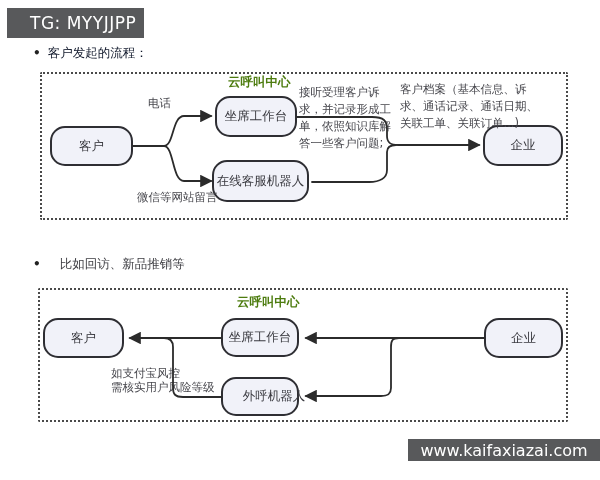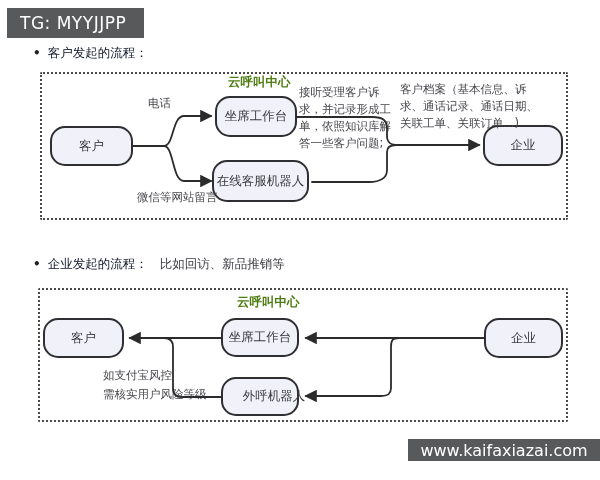--- a/index.html
+++ b/index.html
@@ -12,7 +12,7 @@
     position:absolute; background:#58595b; color:#ffffff;
     display:flex; align-items:center; box-sizing:border-box;
   }
-  .bar.header { left:7px; top:8px; width:137px; height:30px; font-size:17px; padding-left:13px; letter-spacing:.5px; }
+  .bar.header { left:7px; top:8px; width:137px; height:30px; font-size:17px; padding-left:23px; letter-spacing:.5px; }
   .bar.footer { left:408px; top:439px; width:192px; height:22px; font-size:16px; justify-content:center; }
   .bullet-row {
     position:absolute; display:flex; align-items:baseline;

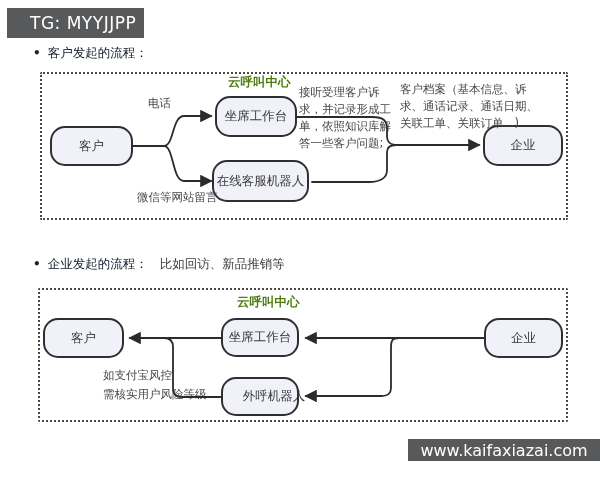--- a/index.html
+++ b/index.html
@@ -81,7 +81,6 @@
 
 <div class="bullet-row" style="left:33px; top:256px;">
   <span class="bullet-mark">•</span>
-  <span class="bullet-title">企业发起的流程：</span>
   <span class="bullet-desc">比如回访、新品推销等</span>
 </div>
 

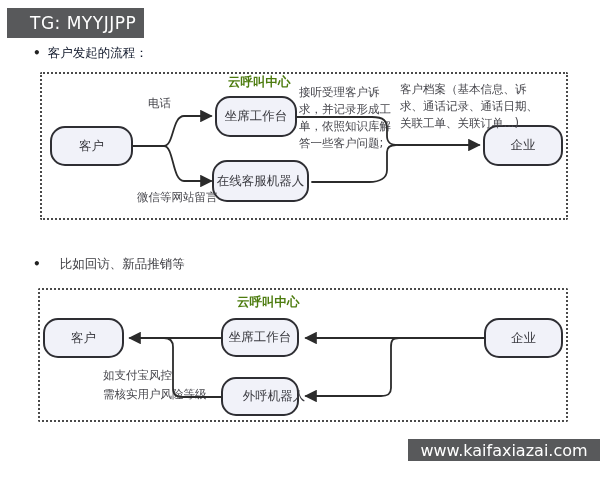--- a/index.html
+++ b/index.html
@@ -100,7 +100,7 @@
   <span>企业</span>
 </div>
 
-<div class="note" style="left:103px; top:366px; line-height:19px;">如支付宝风控
+<div class="note" style="left:111px; top:366px; line-height:14px;">如支付宝风控
 需核实用户风险等级</div>
 
 <svg class="connectors" width="600" height="480" viewBox="0 0 600 480">

